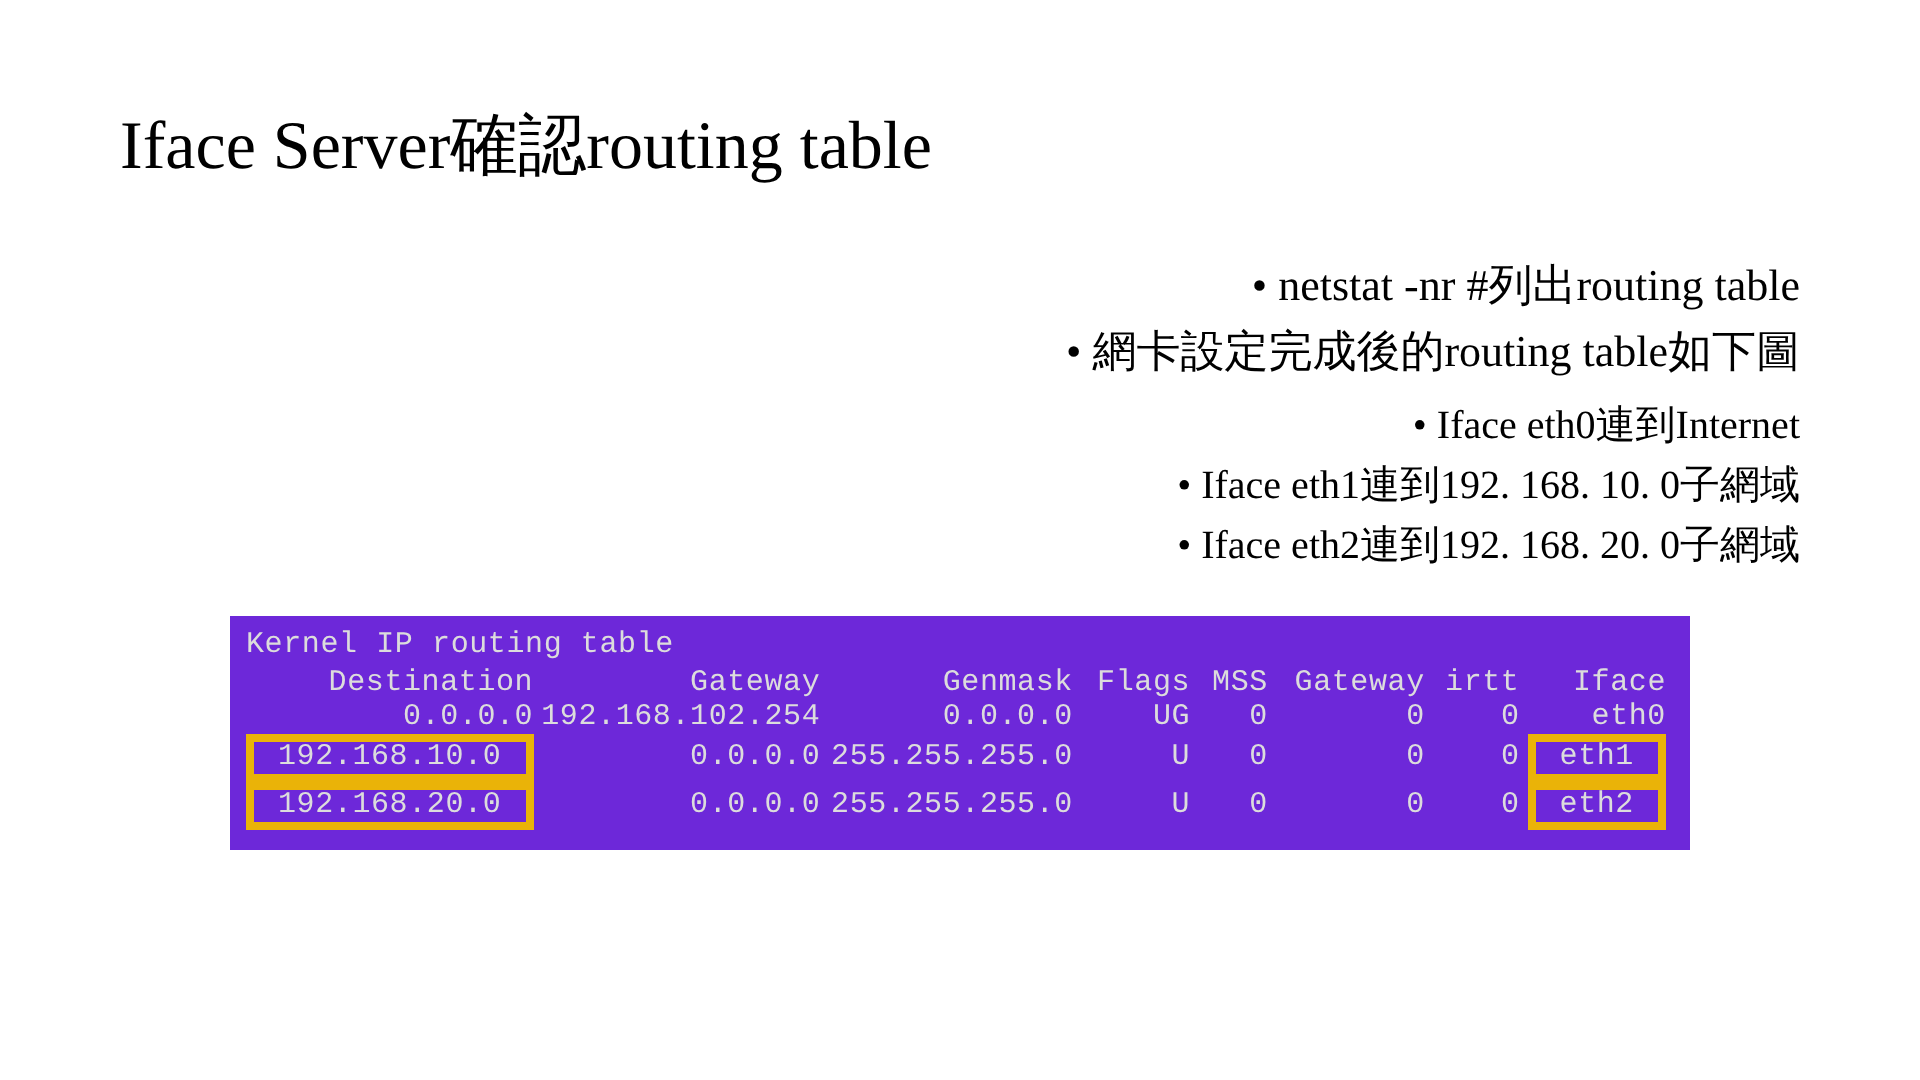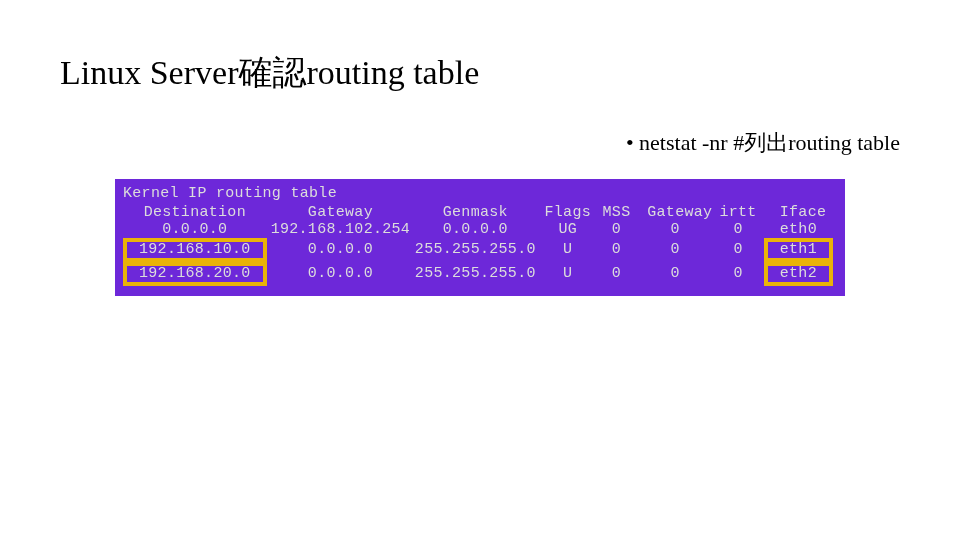--- a/index.html
+++ b/index.html
@@ -86,7 +86,7 @@
 <body>
 
 <div class="slide">
-  <h1 class="title">Linux Server確認routing table</h1>
+  <h1 class="title">Iface Server確認routing table</h1>
 
   <div class="bullets">
     <ul>

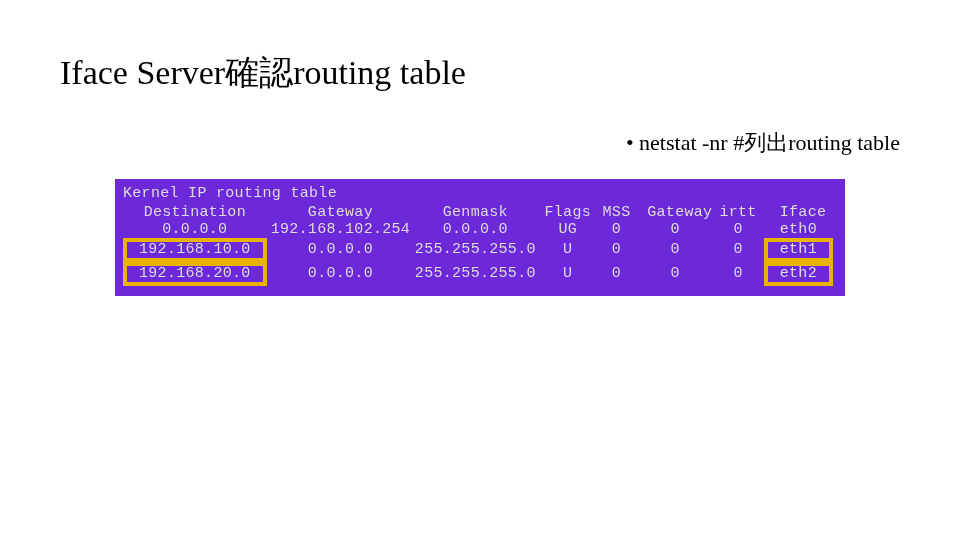--- a/index.html
+++ b/index.html
@@ -91,6 +91,14 @@
   <div class="bullets">
     <ul>
       <li>netstat -nr  #列出routing table</li>
+      <li>
+        <span>網卡設定完成後的routing table如下圖</span>
+        <ul class="subbullets">
+          <li>Iface eth0連到Internet</li>
+          <li>Iface eth1連到192. 168. 10. 0子網域</li>
+          <li>Iface eth2連到192. 168. 20. 0子網域</li>
+        </ul>
+      </li>
     </ul>
   </div>
 

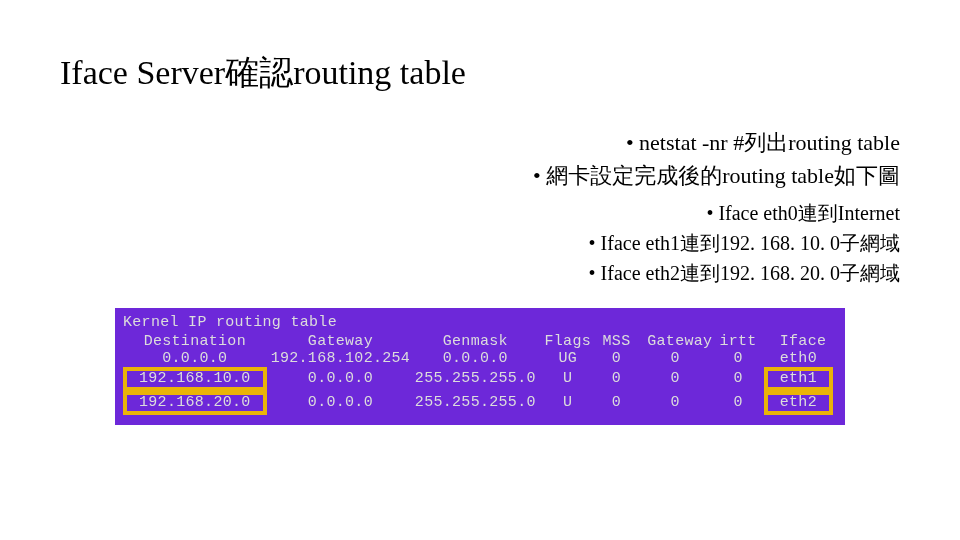--- a/index.html
+++ b/index.html
@@ -62,7 +62,7 @@
     color: inherit;
   }
   .term-table td, .term-table th {
-    text-align: center;
+    text-align: right;
     padding: 0 4px 0 0;
     white-space: nowrap;
     font-weight: normal;

